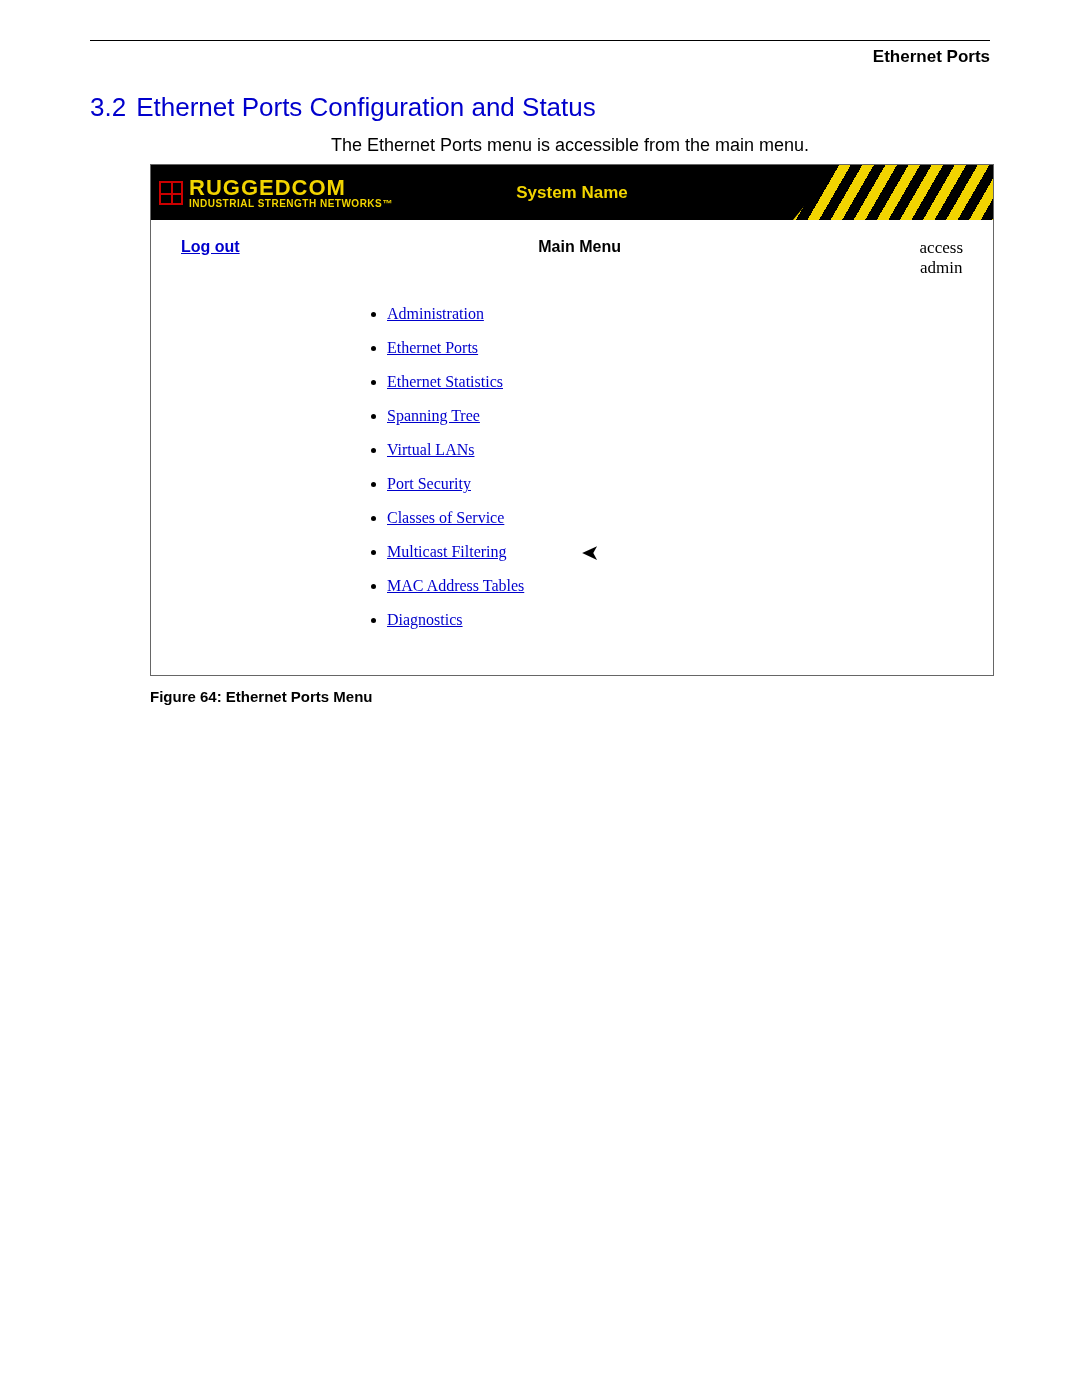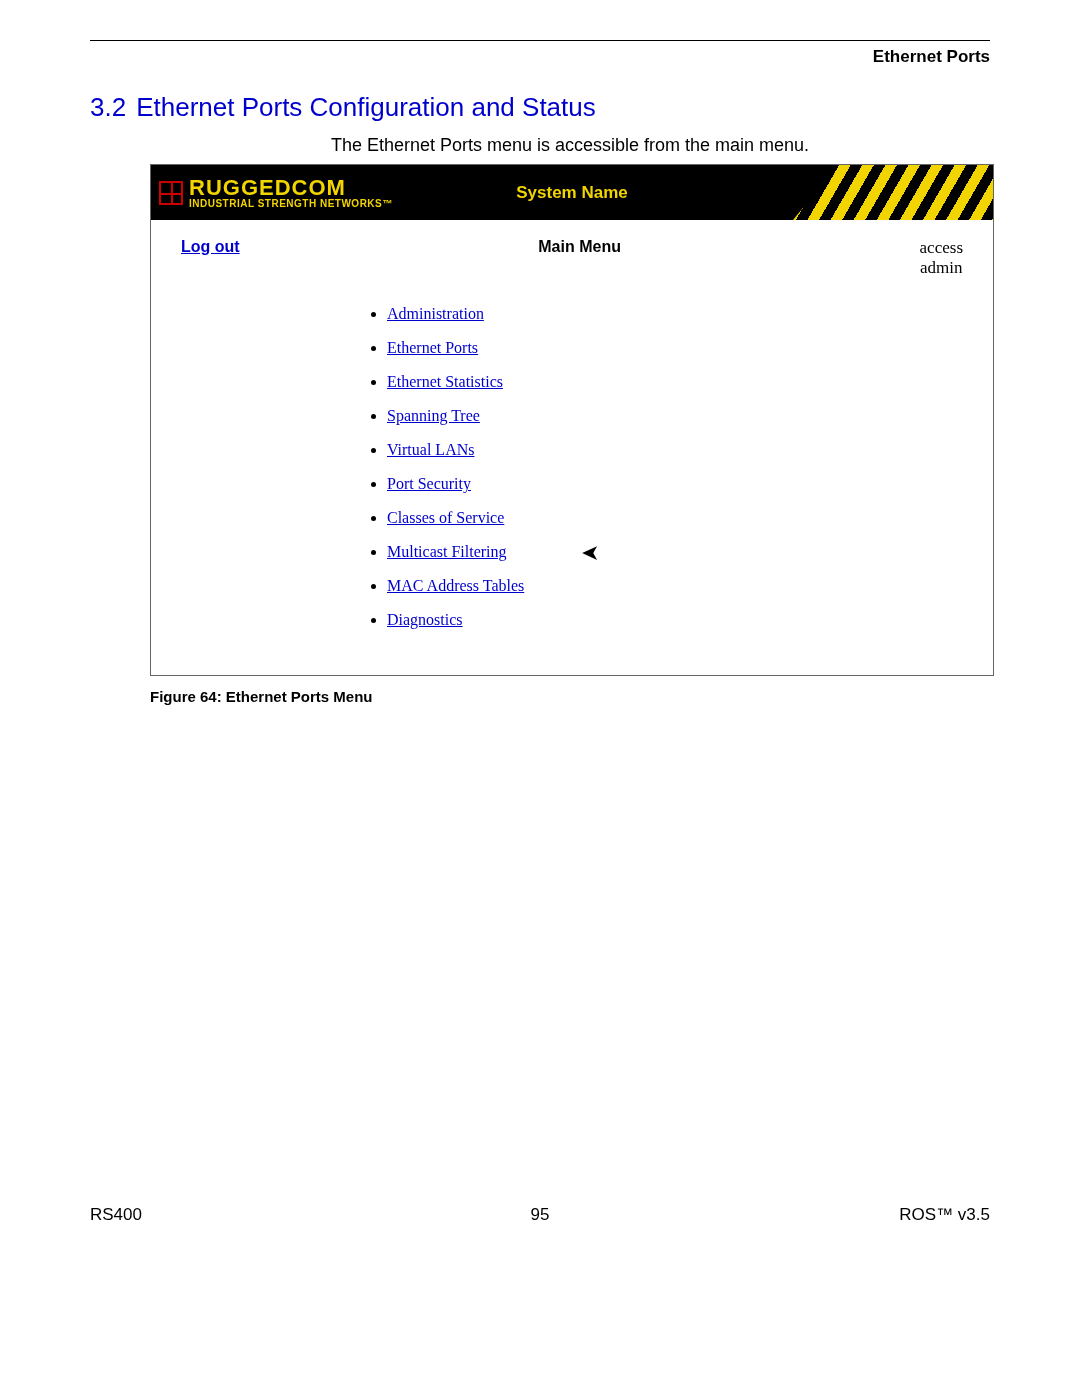--- a/index.html
+++ b/index.html
@@ -222,11 +222,6 @@
 
   <div class="fig-caption">Figure 64: Ethernet Ports Menu</div>
 
-  <div class="footer">
-    <div class="fl">RS400</div>
-    <div class="fc">95</div>
-    <div class="fr">ROS™  v3.5</div>
-  </div>
 </div>
 
 </body></html>

